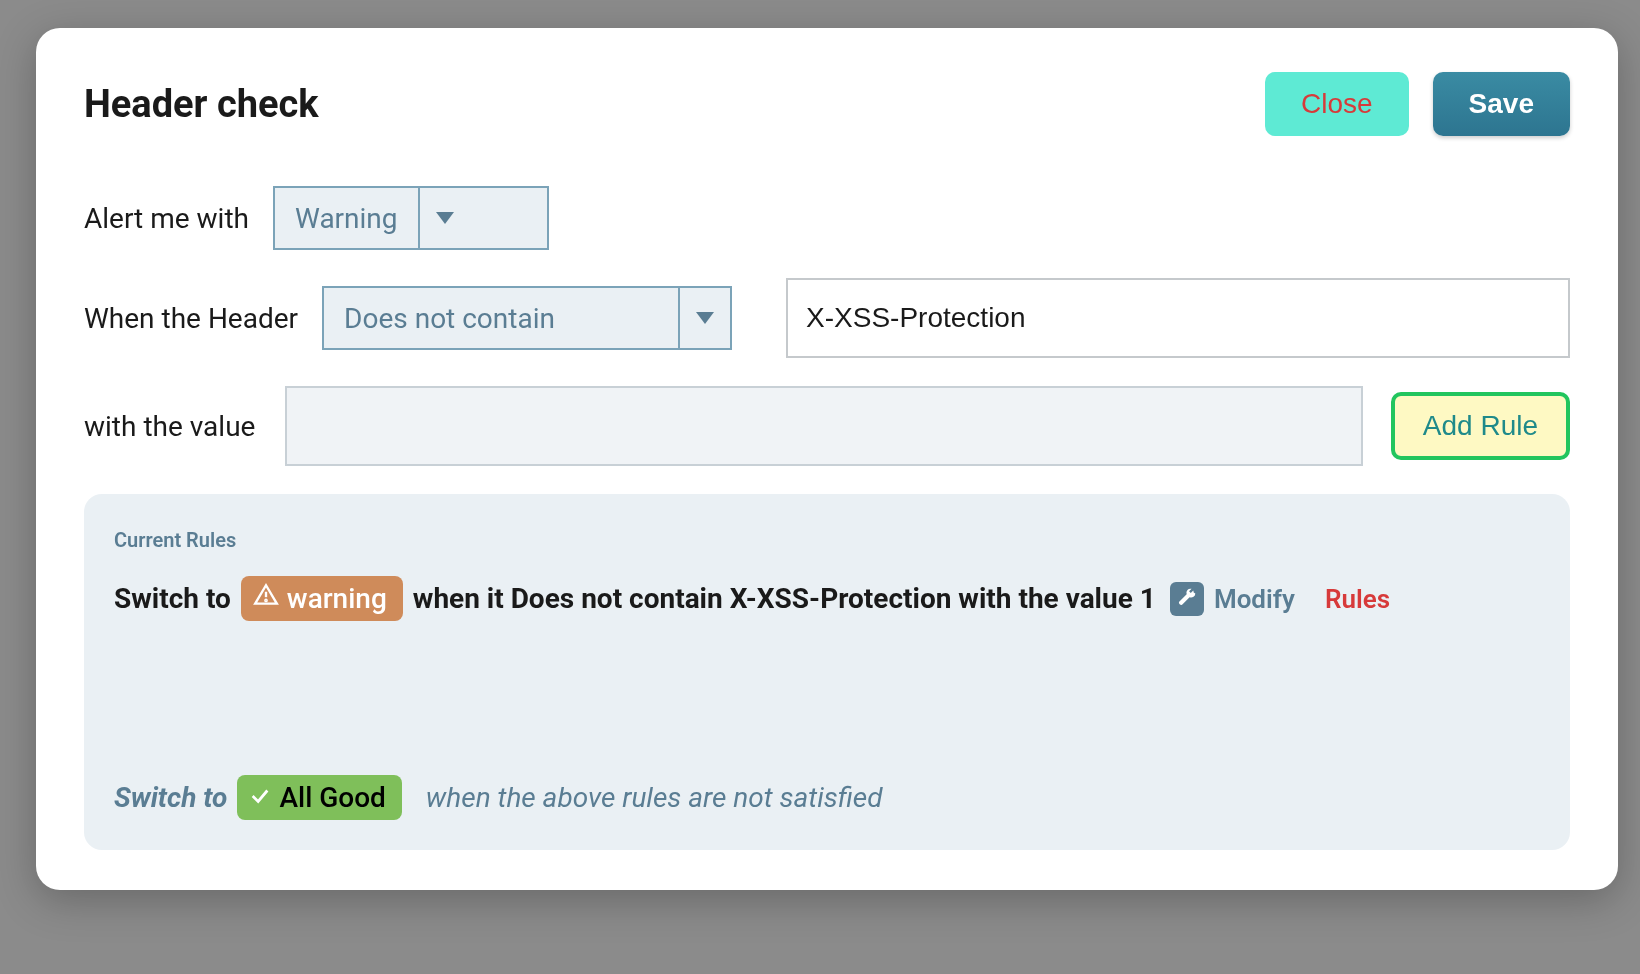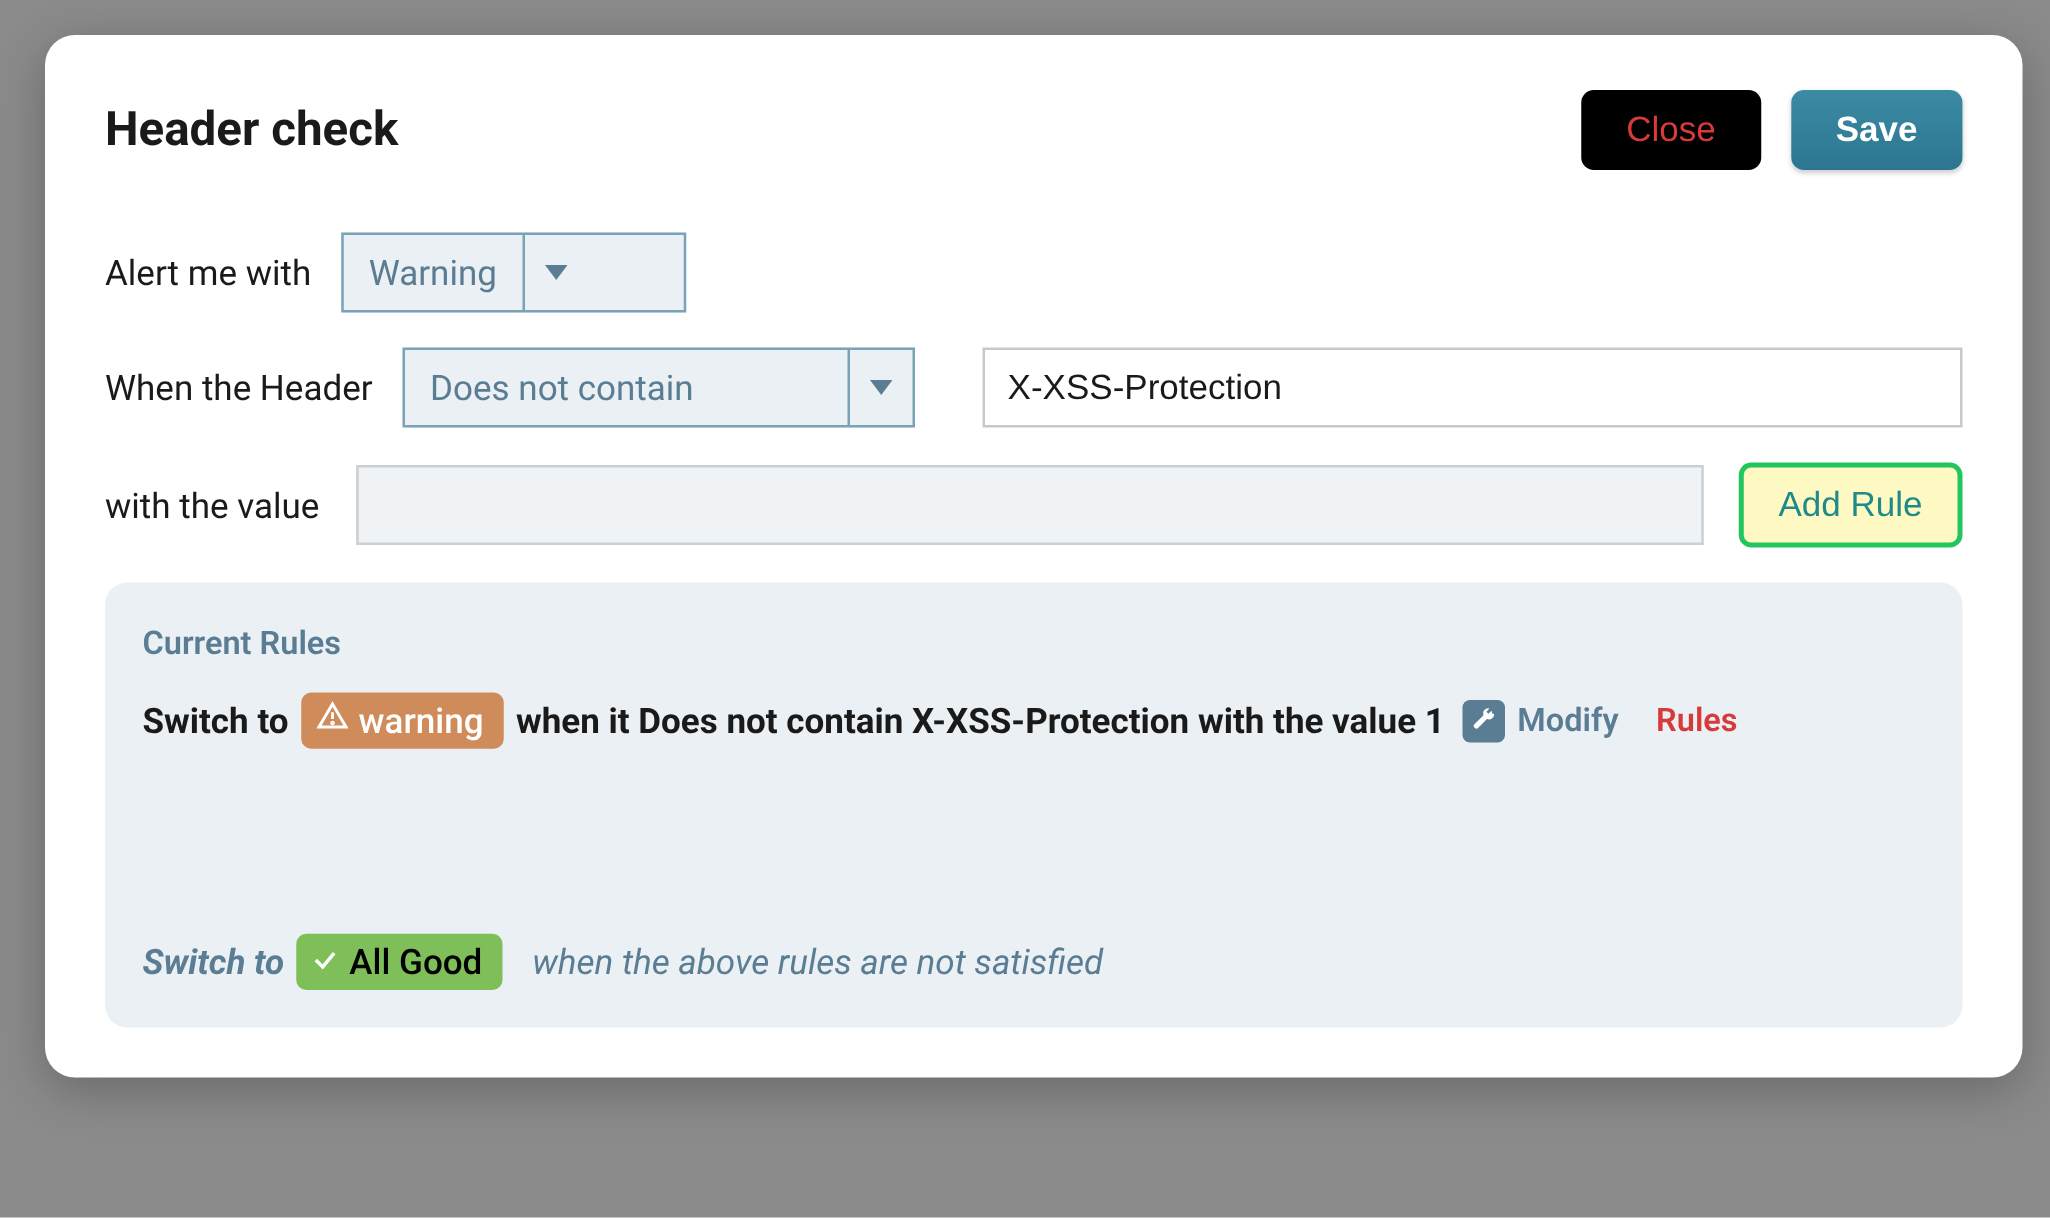--- a/index.html
+++ b/index.html
@@ -37,7 +37,7 @@
     align-items: center;
   }
   .btn-close {
-    background: #000000;
+    background: #5eead4;
     color: #d73a3a;
     border: none;
     border-radius: 10px;

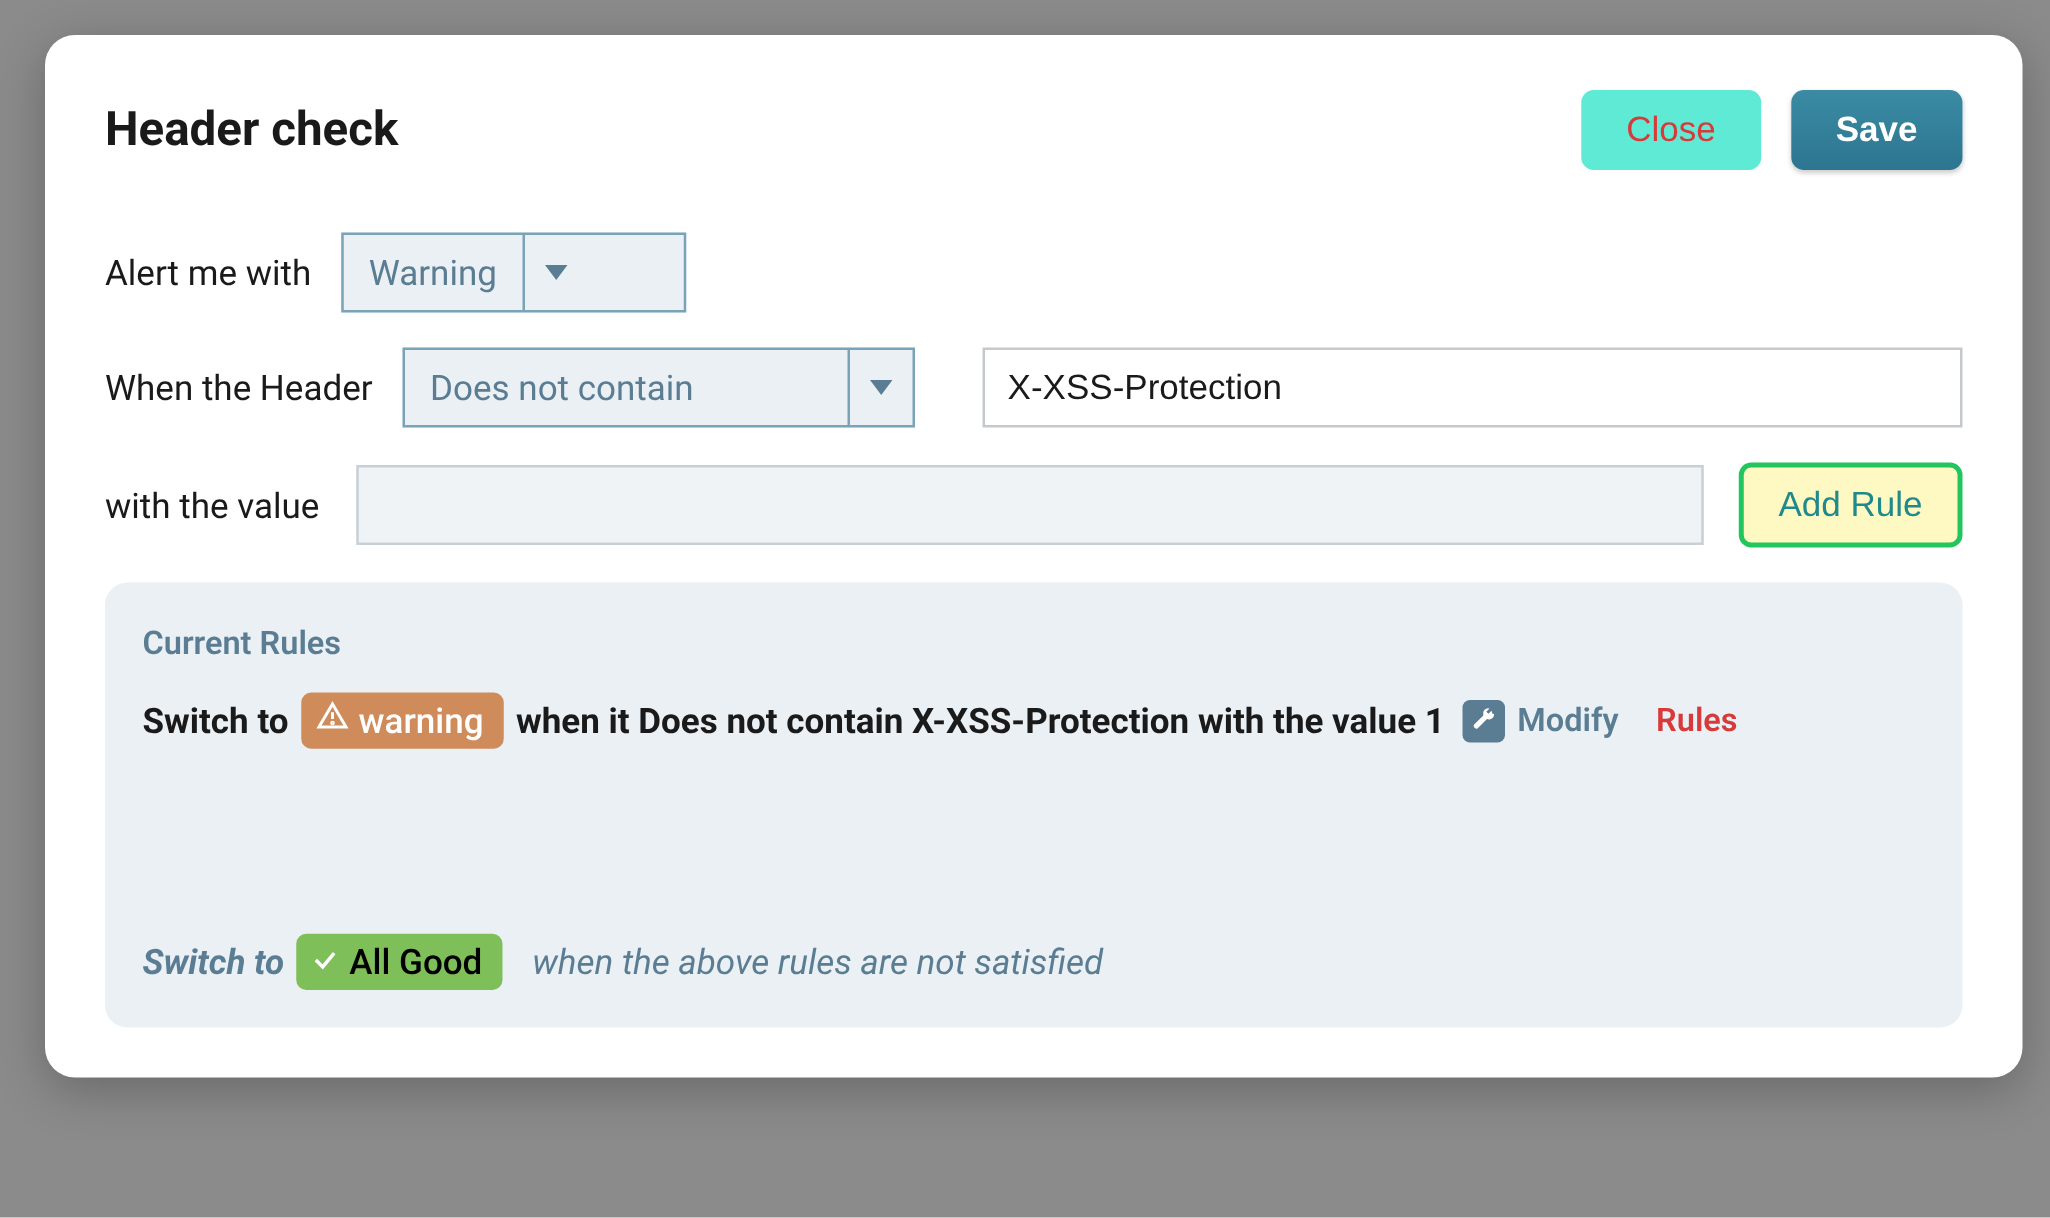--- a/index.html
+++ b/index.html
@@ -90,7 +90,7 @@
   }
   .select-arrow svg { width: 18px; height: 12px; }
   .text-input {
-    height: 64px;
+    height: 80px;
     border: 2px solid #c5c9cc;
     background: #ffffff;
     font-size: 28px;

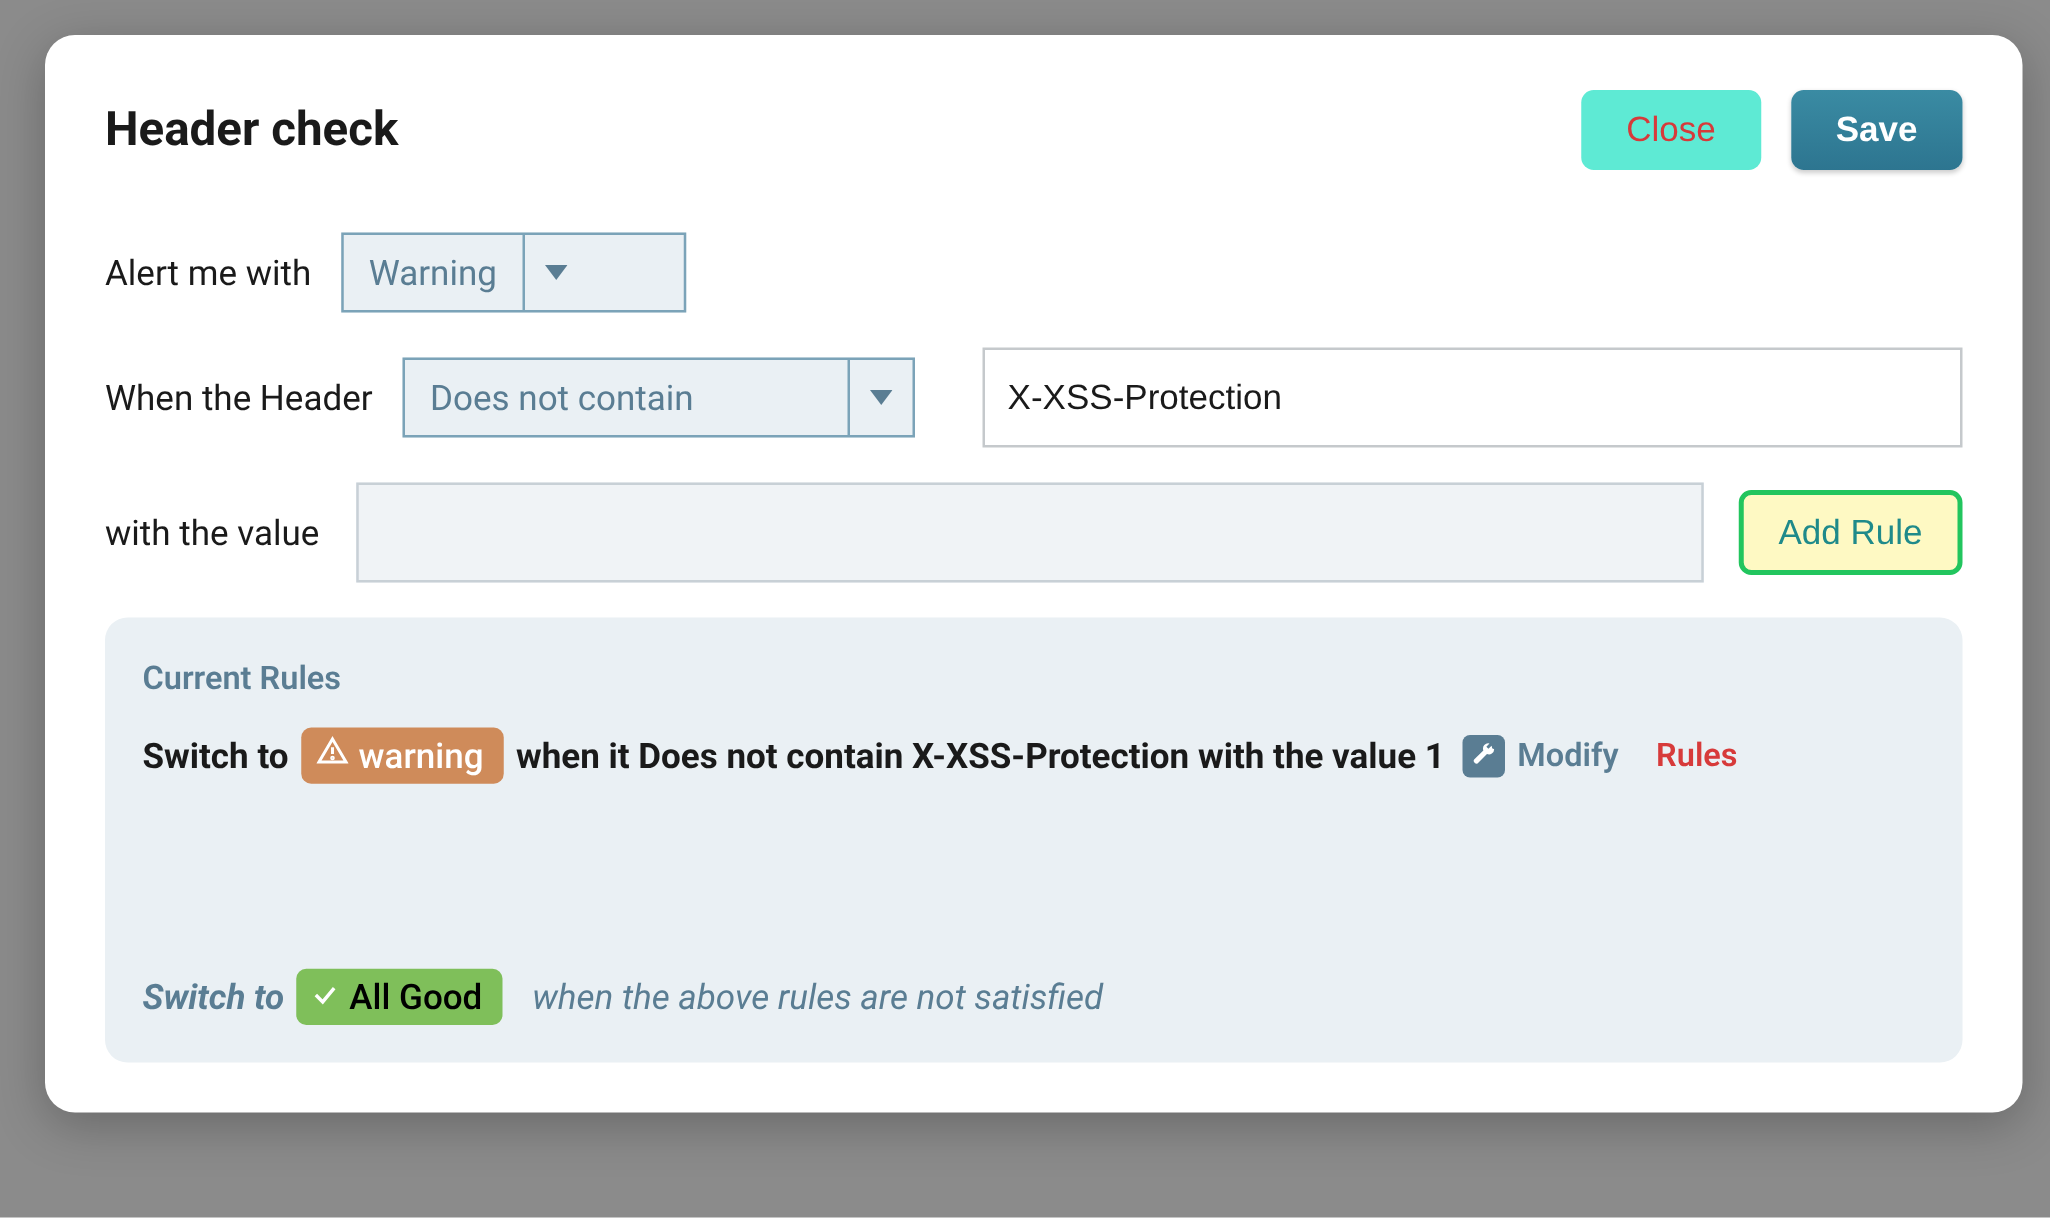--- a/index.html
+++ b/index.html
@@ -127,7 +127,7 @@
   }
   .rules-title {
     color: #5a7d93;
-    font-size: 26px;
+    font-size: 20px;
     font-weight: 600;
     margin-bottom: 24px;
   }

